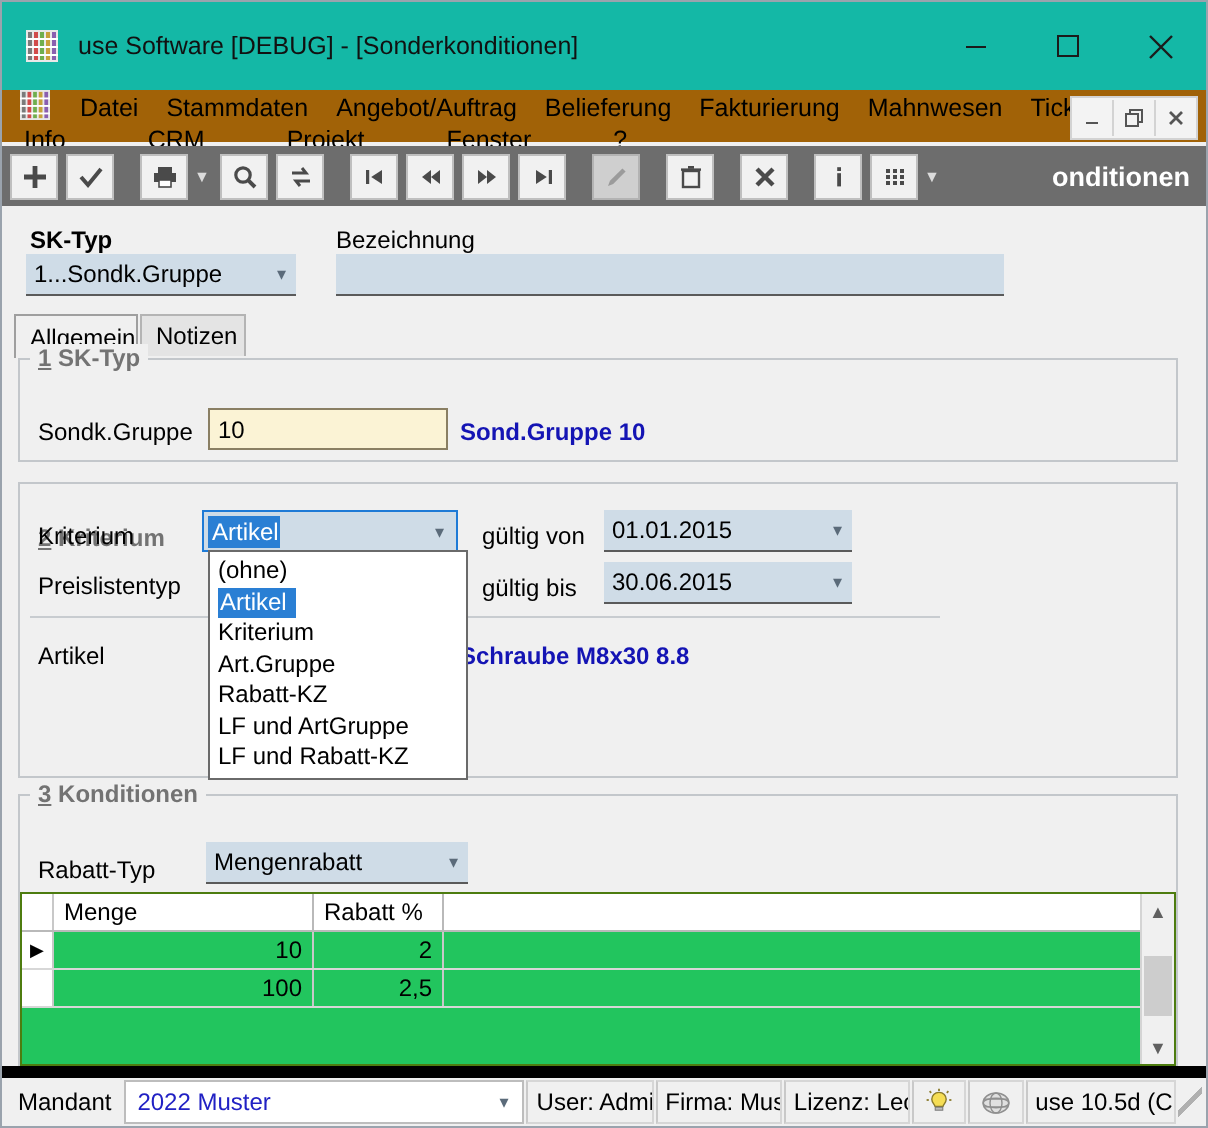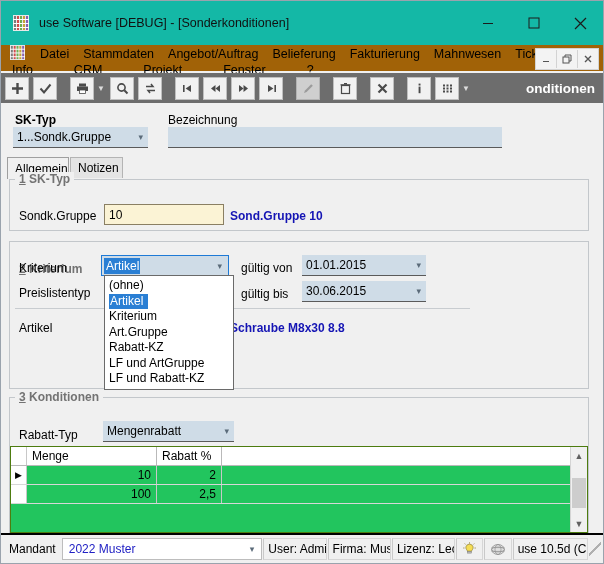--- a/index.html
+++ b/index.html
@@ -367,7 +367,7 @@
     left: 0; bottom: 0;
     width: 602px; height: 30px;
     background: #f0f0f0;
-    border-top: 2px solid #000000;
+    border-top: 6px solid #000000;
     display: flex;
     align-items: center;
     padding: 0 2px;

